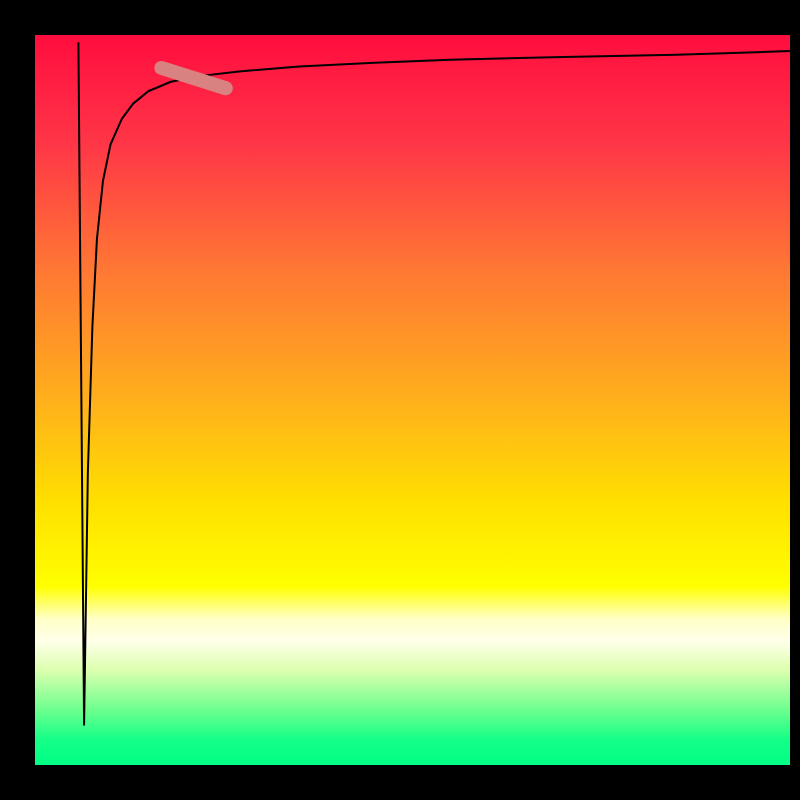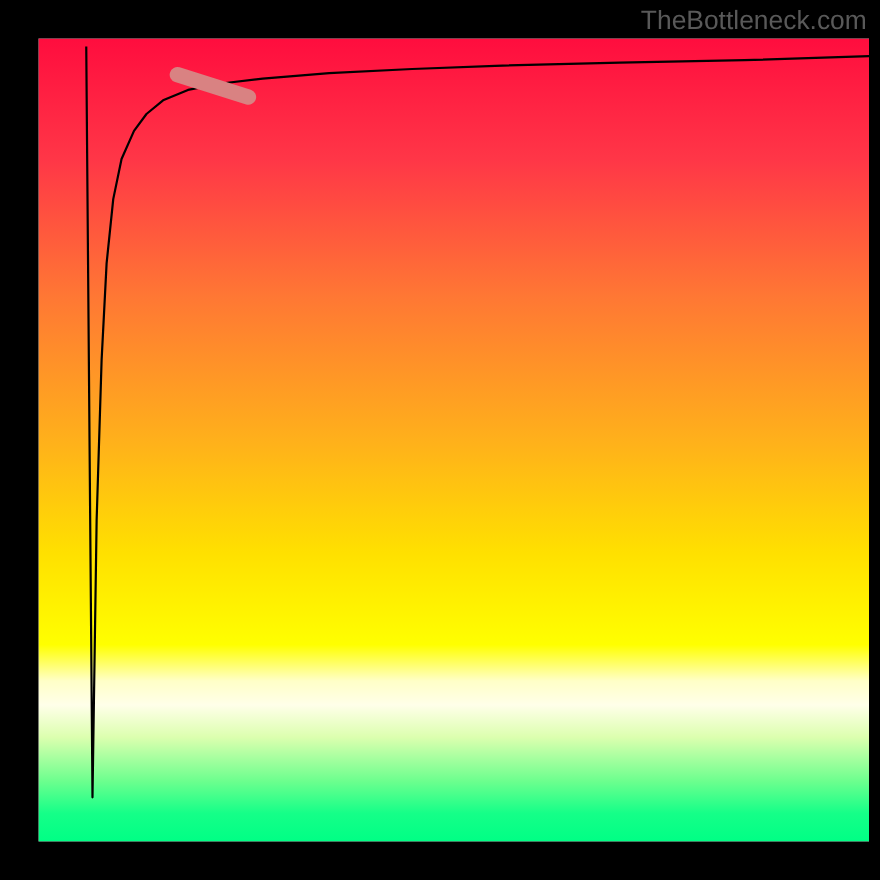--- a/index.html
+++ b/index.html
@@ -36,7 +36,6 @@
 <body>
 
 <div class="chart-container">
-  <div class="attribution">TheBottleneck.com</div>
   <svg width="800" height="800" viewBox="0 0 800 800">
     <defs>
       <linearGradient id="bg-gradient" x1="0" y1="0" x2="0" y2="1">

